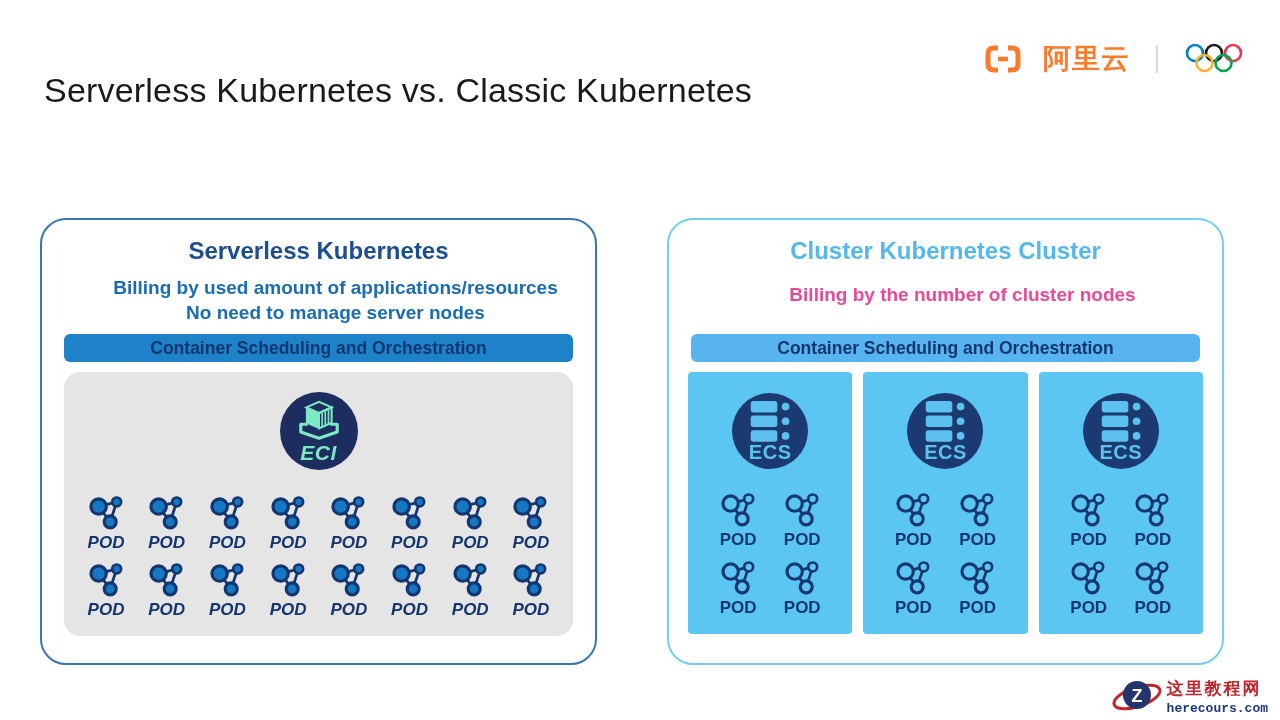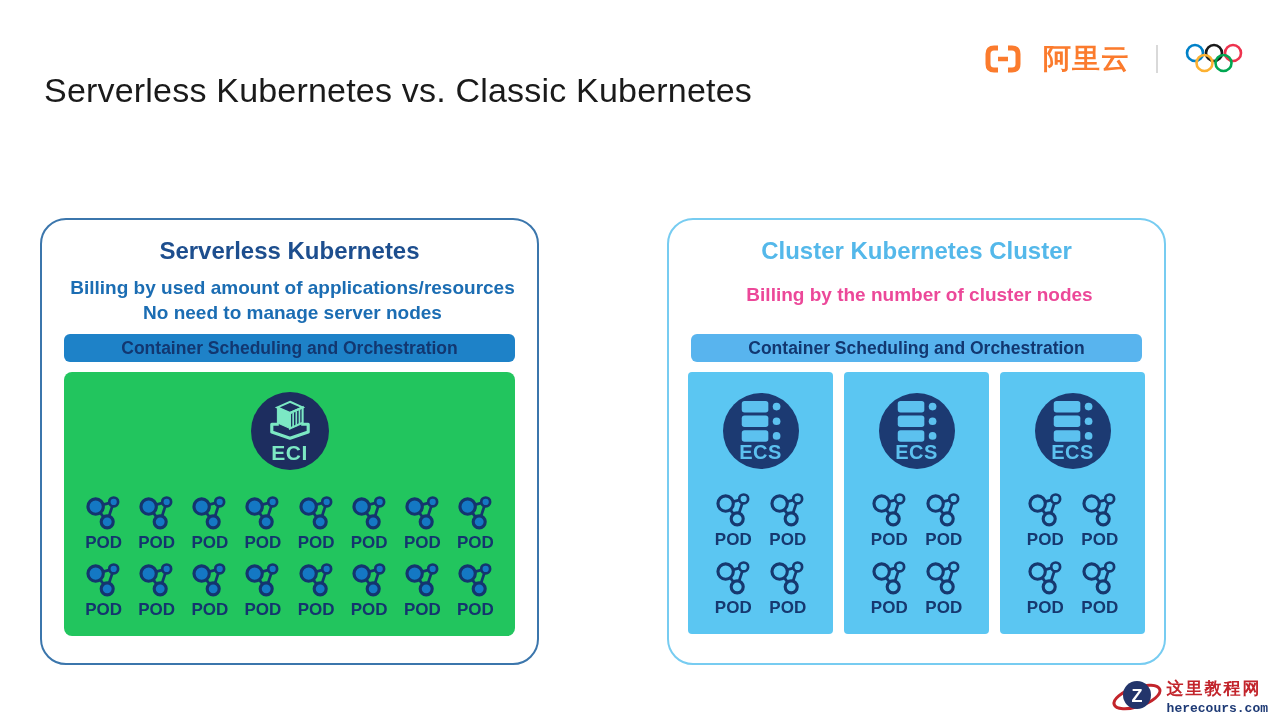--- a/index.html
+++ b/index.html
@@ -23,7 +23,7 @@
   }
   
   .panel{
-    position:absolute;top:218px;width:499px;height:447px;
+    position:absolute;top:218px;width:557px;height:447px;
     border-radius:26px;box-sizing:border-box;background:#fff;text-align:center;
   }
   .panel-left{left:40px;border:2px solid #3b76ac;}

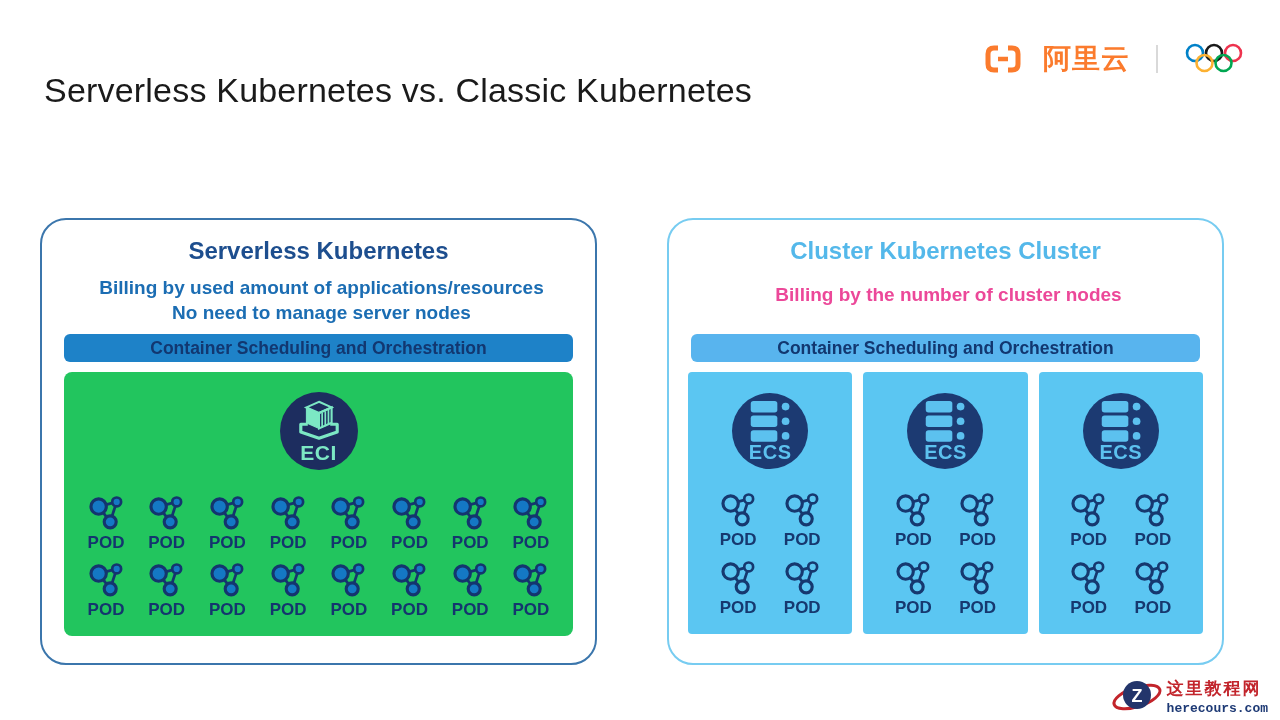--- a/index.html
+++ b/index.html
@@ -31,7 +31,7 @@
   .panel-title{position:absolute;top:17px;left:0;width:100%;font-size:24px;font-weight:bold;}
   .panel-left .panel-title{color:#1d4e8e;}
   .panel-right .panel-title{color:#54b8ea;}
-  .panel-sub{position:absolute;left:3px;width:100%;font-size:19px;font-weight:600;line-height:25px;}
+  .panel-sub{position:absolute;left:17px;width:100%;font-size:19px;font-weight:600;line-height:25px;}
   .panel-left .panel-sub{top:55px;color:#1b6db3;}
   .panel-right .panel-sub{top:62px;color:#ec4899;}
   .sched-bar{

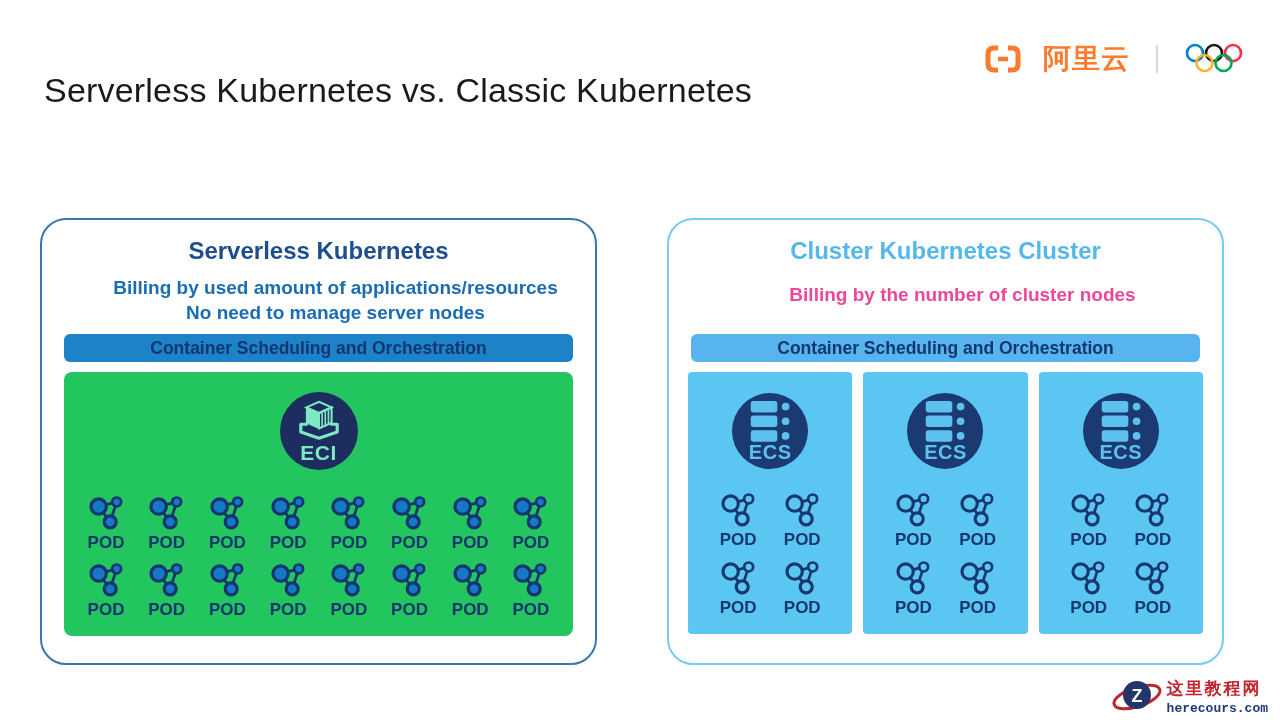--- a/index.html
+++ b/index.html
@@ -44,7 +44,7 @@
   
   .eci-box{
     position:absolute;left:22px;right:22px;top:152px;height:264px;
-    background:#22c55e;border-radius:8px;
+    background:#e5e5e5;border-radius:16px;font-style:italic;
   }
   .eci-circle{
     width:78px;height:78px;border-radius:50%;background:#1d2d5f;

